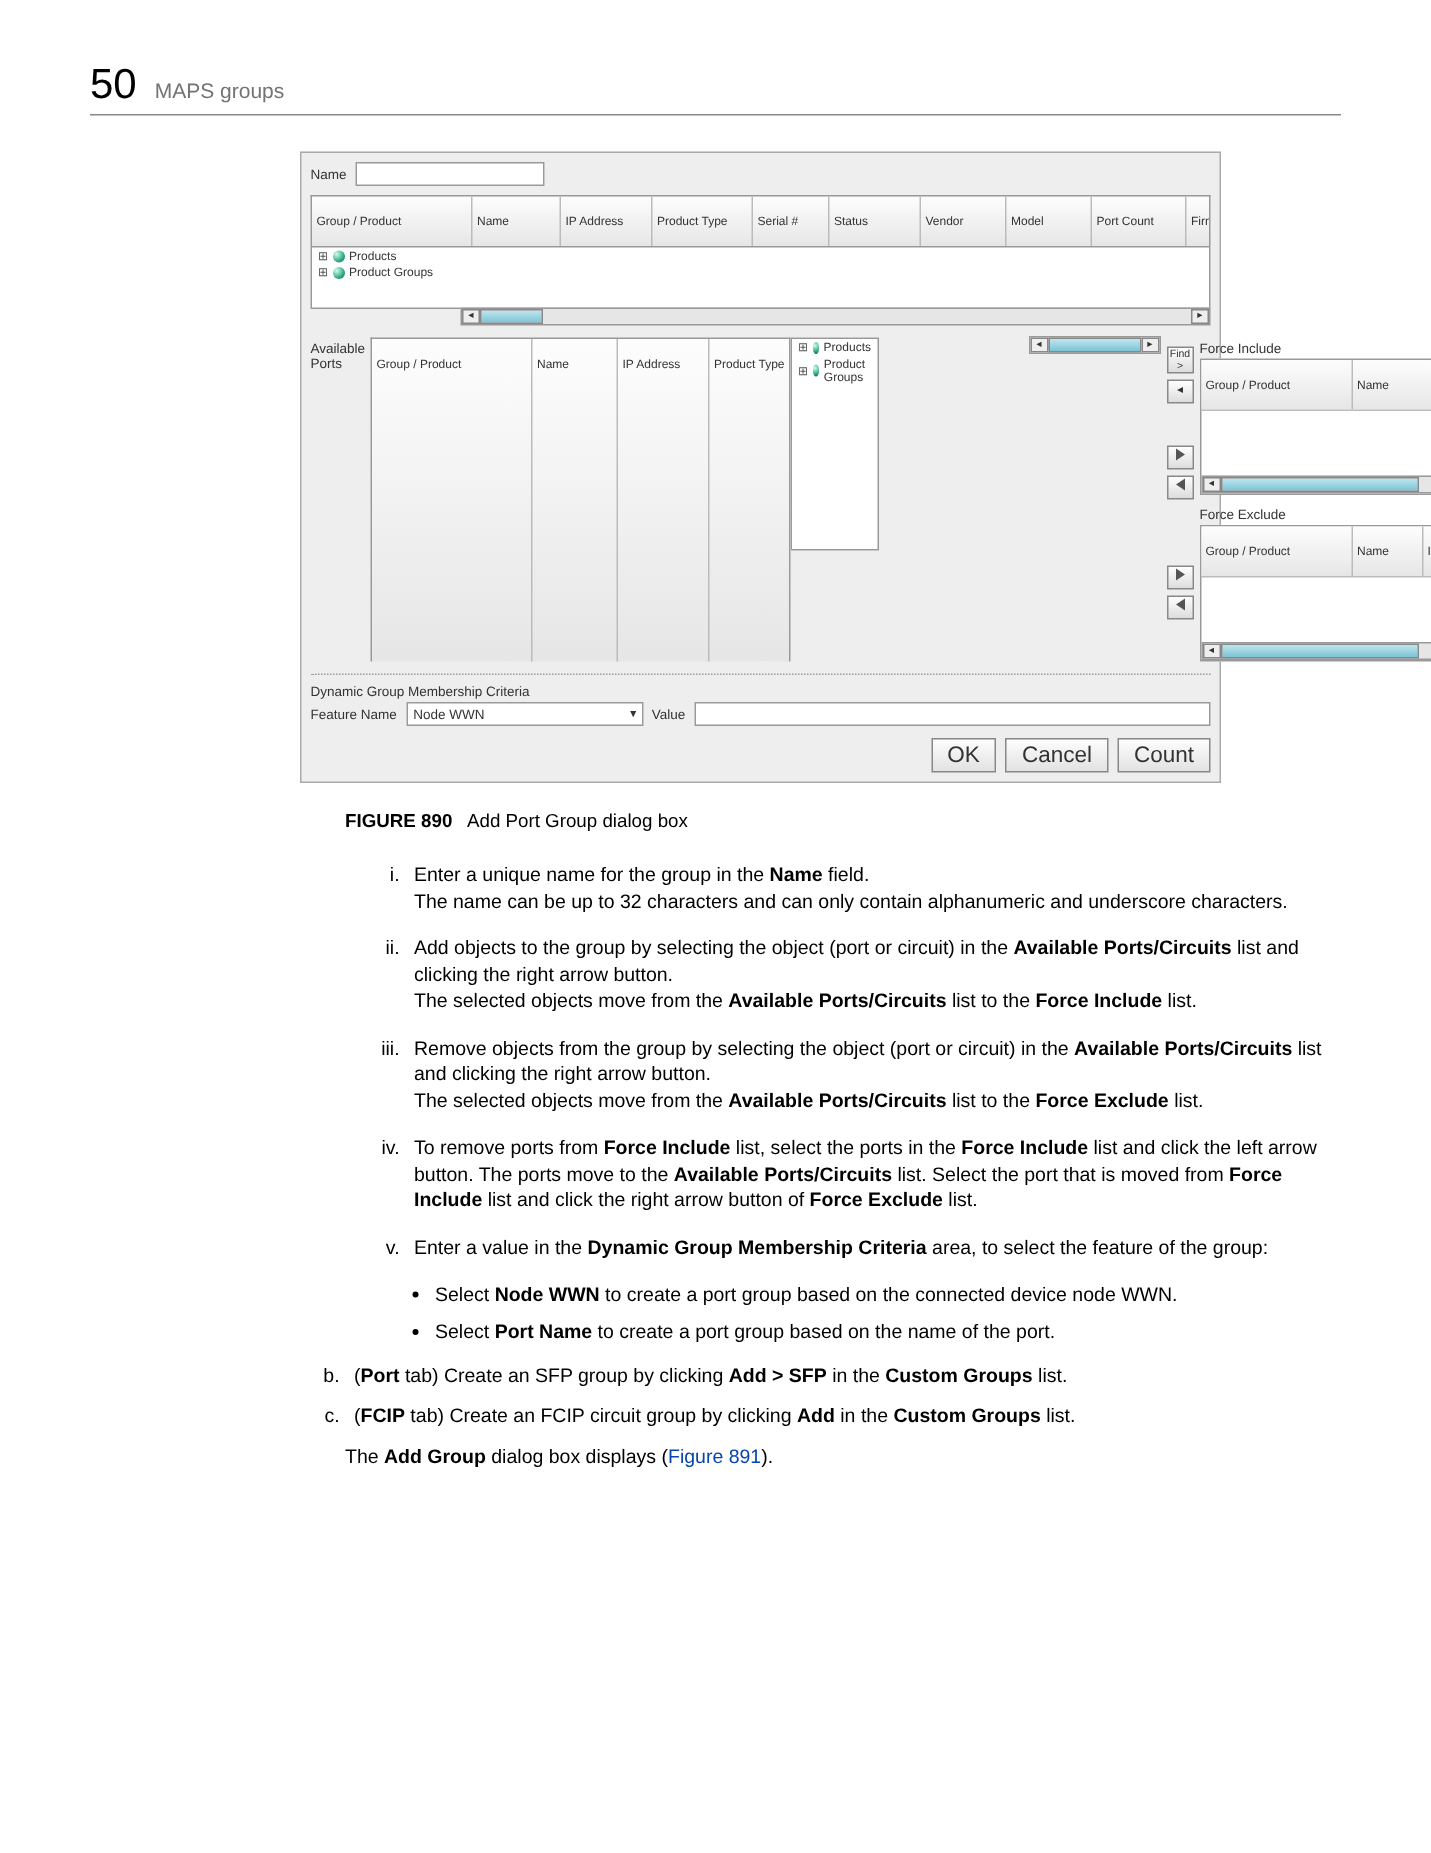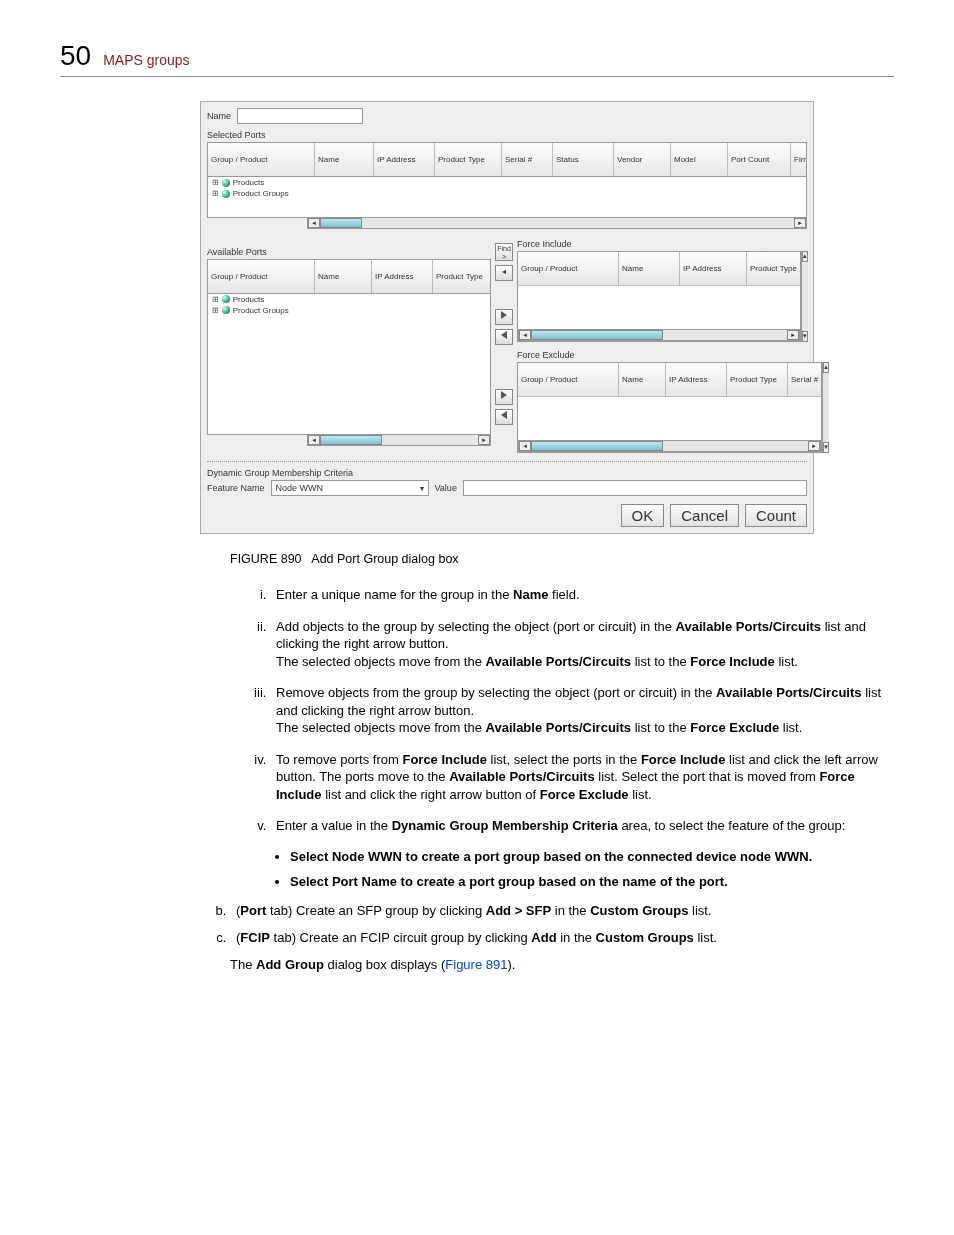--- a/index.html
+++ b/index.html
@@ -24,7 +24,7 @@
   }
   .chap-title {
     font-size: 14px;
-    color: #7f1d1d;
+    color: #737373;
   }
 
   

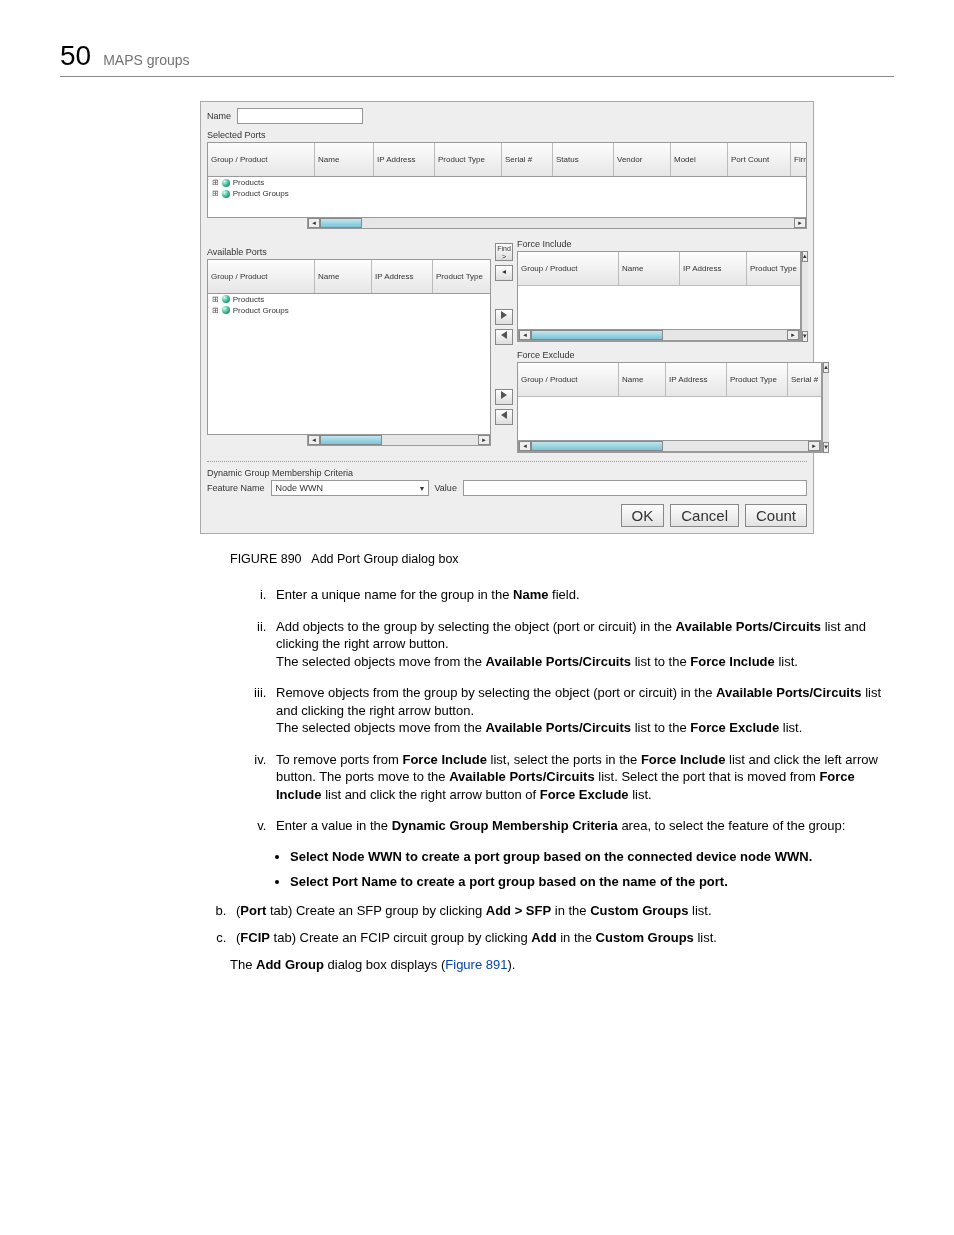--- a/index.html
+++ b/index.html
@@ -204,7 +204,6 @@
     <input class="name-input" style="">
   </div>
 
-  <div class="sect-title">Selected Ports</div>
   <div class="table-head">
     <div class="th" style="width:100px">Group / Product</div>
     <div class="th" style="width:52px">Name</div>

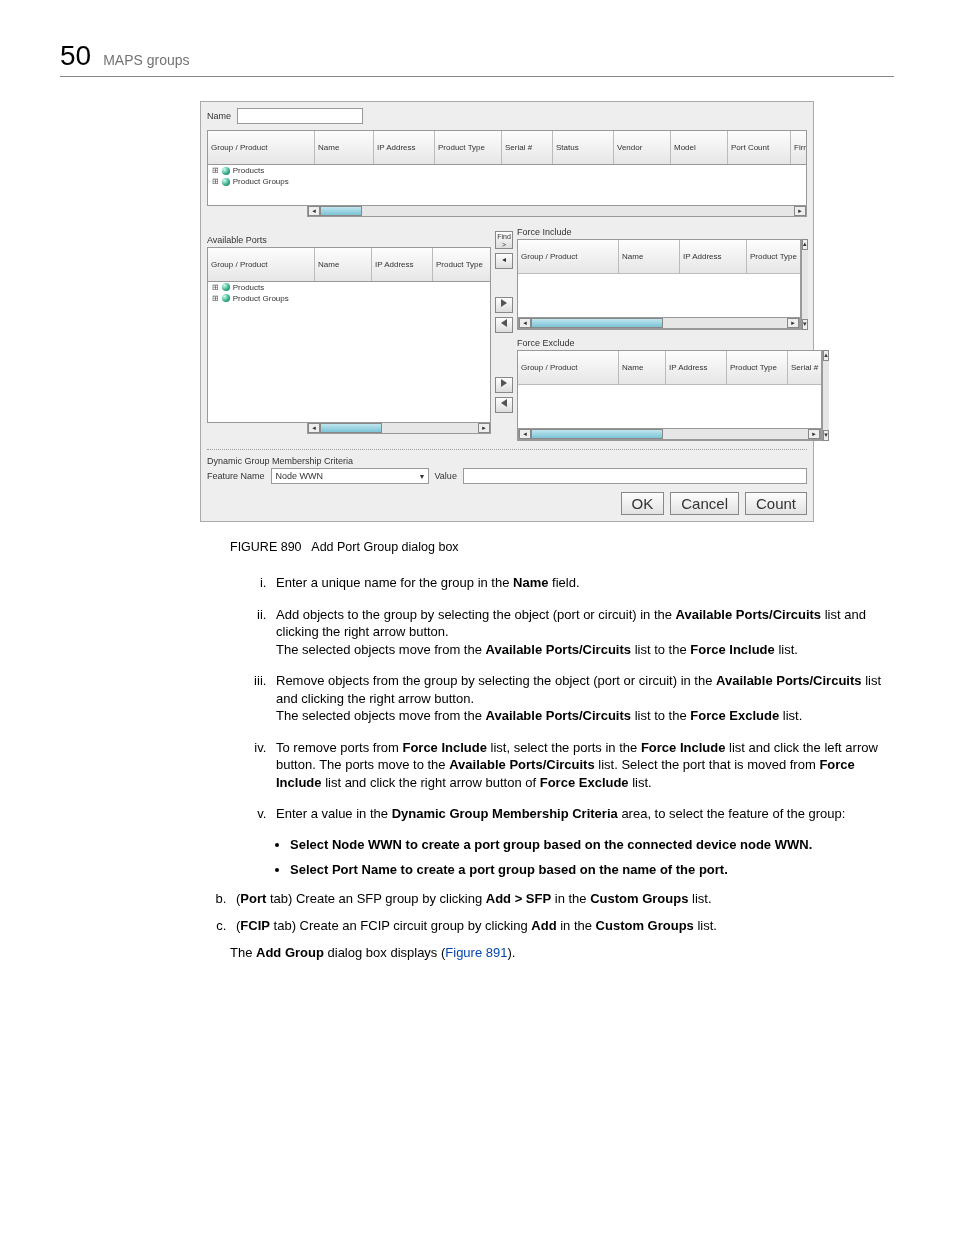--- a/index.html
+++ b/index.html
@@ -111,7 +111,7 @@
   }
   .hscroll .track { flex:1; }
   .mid-row { display:flex; gap:4px; margin-top:8px;}
-  .left-col { flex:1; display:flex; flex-direction:column;justify-content:center;}
+  .left-col { flex:1; display:flex; flex-direction:row;justify-content:center;}
   .center-col { width:18px; display:flex; flex-direction:column; align-items:center; gap:4px; padding-top:6px;}
   .right-col { width:290px; display:flex; flex-direction:column; gap:6px;}
   .mini-btn {

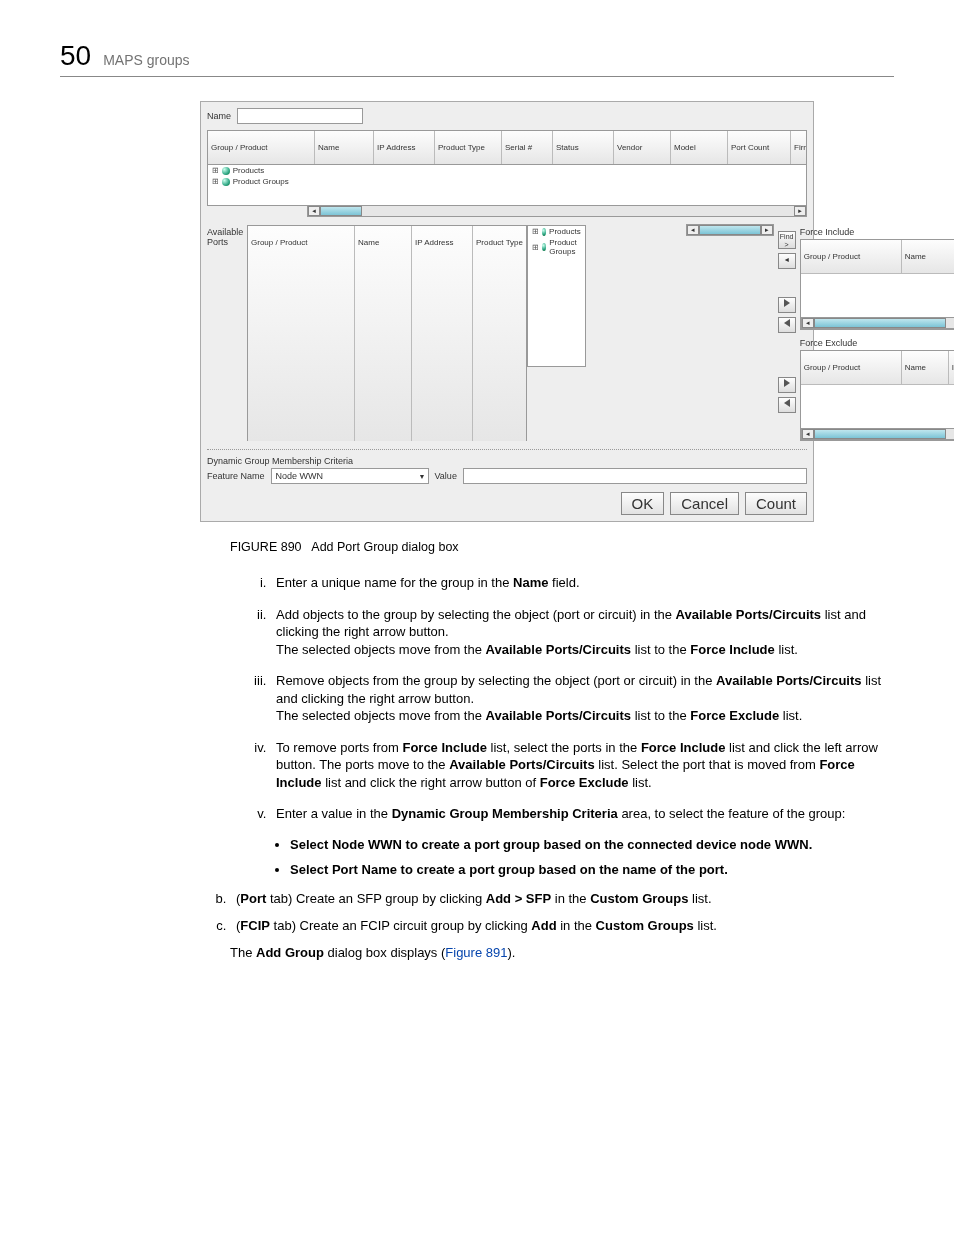--- a/index.html
+++ b/index.html
@@ -164,7 +164,7 @@
     margin: 18px 0 20px 170px;
     font-size: 12.5px;
   }
-  .figure-caption b { font-weight:normal; }
+  .figure-caption b { font-weight:bold; }
   ol.roman {
     list-style: lower-roman;
     margin: 0 0 0 210px;

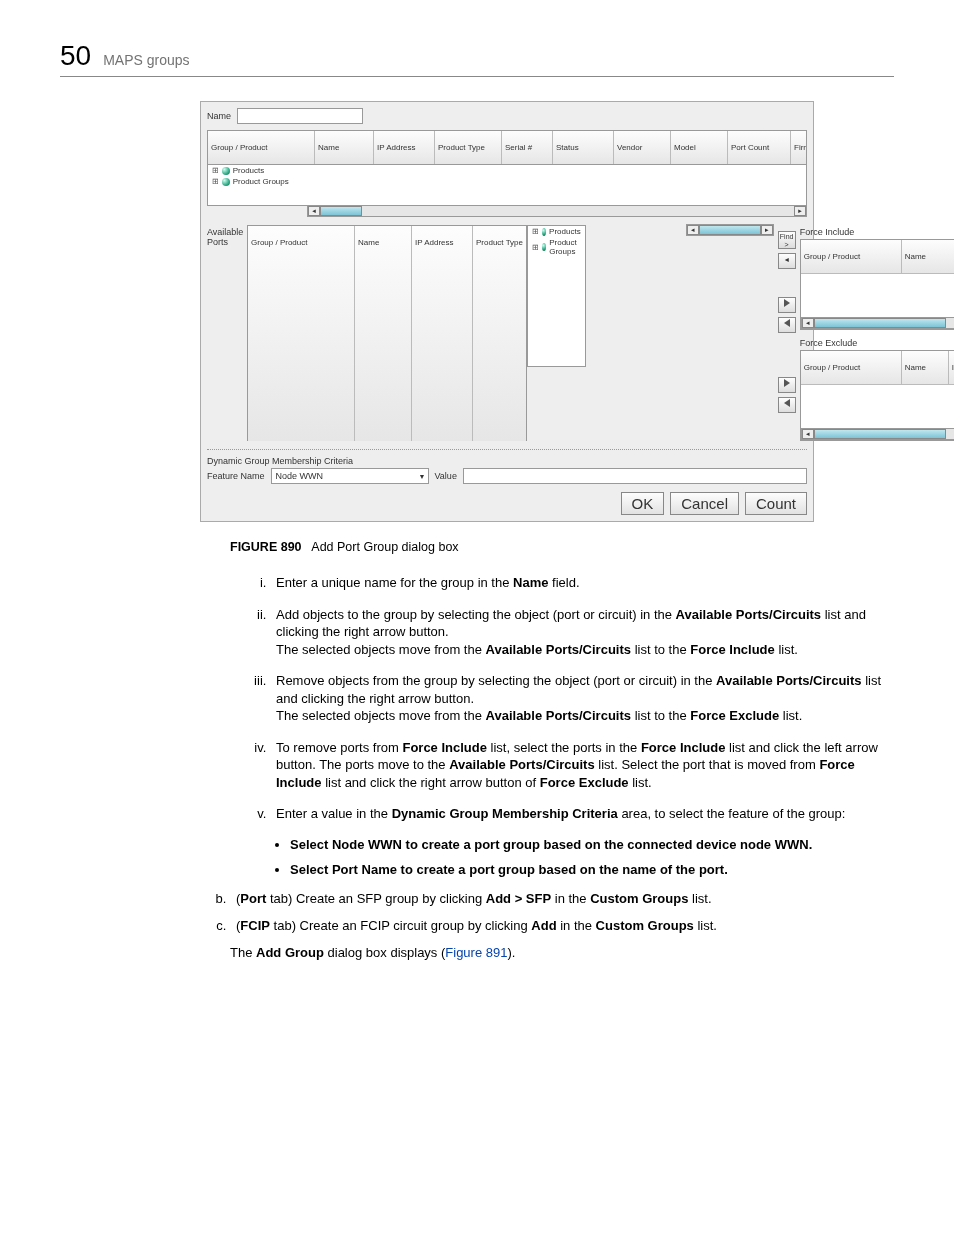--- a/index.html
+++ b/index.html
@@ -373,6 +373,7 @@
 <ol class="roman">
   <li>
     <span>Enter a unique name for the group in the </span><b>Name</b><span> field.</span><br>
+    <span>The name can be up to 32 characters and can only contain alphanumeric and underscore characters.</span>
   </li>
   <li>
     <span>Add objects to the group by selecting the object (port or circuit) in the </span><b>Available Ports/Circuits</b><span> list and clicking the right arrow button.</span><br>

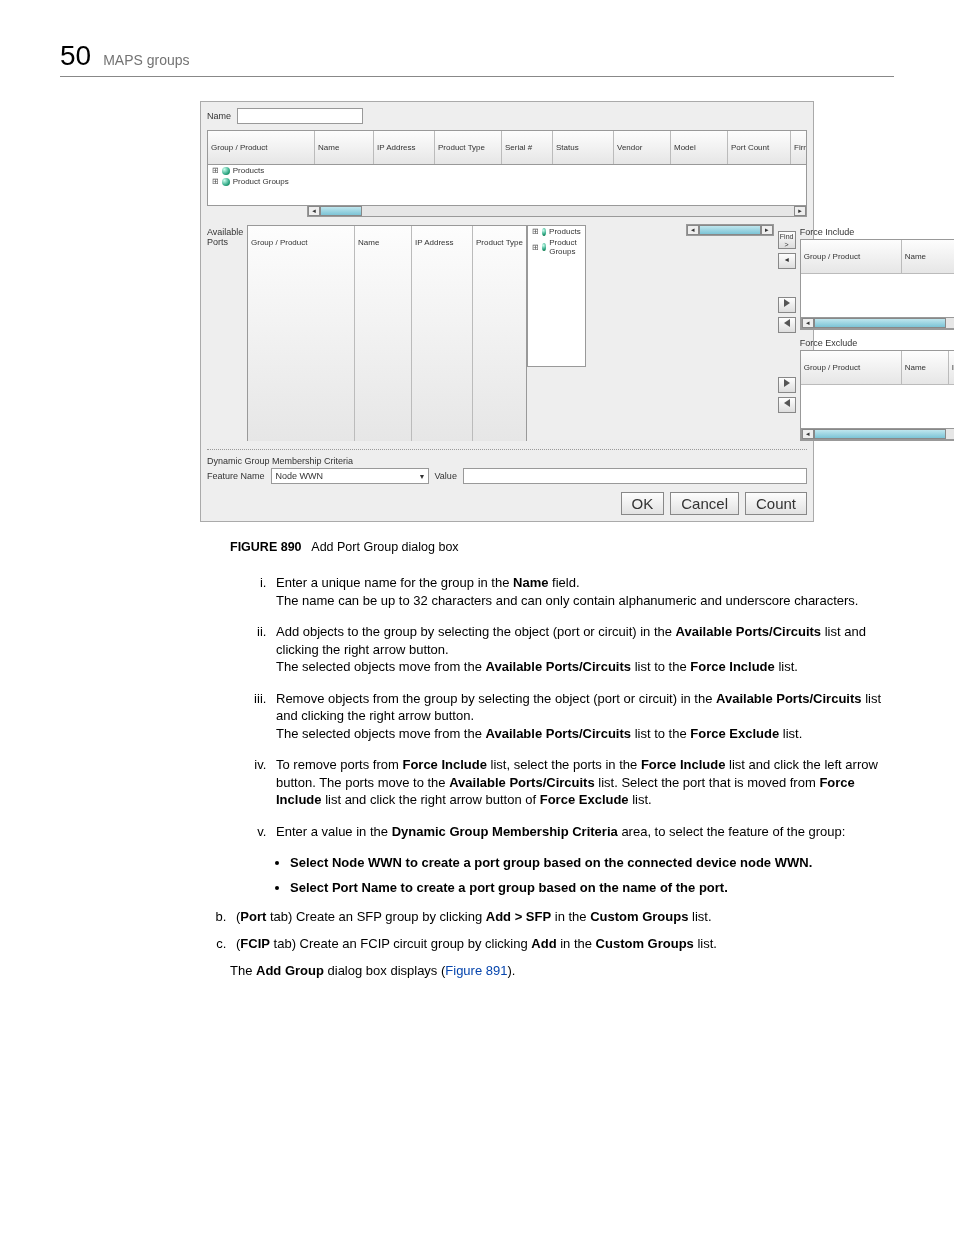--- a/index.html
+++ b/index.html
@@ -175,7 +175,6 @@
     list-style: disc;
     margin: 0 0 0 230px;
     padding: 0;
-    font-weight: bold;
   }
   ul.bullets li { margin-bottom: 10px;}
   ol.letters {

